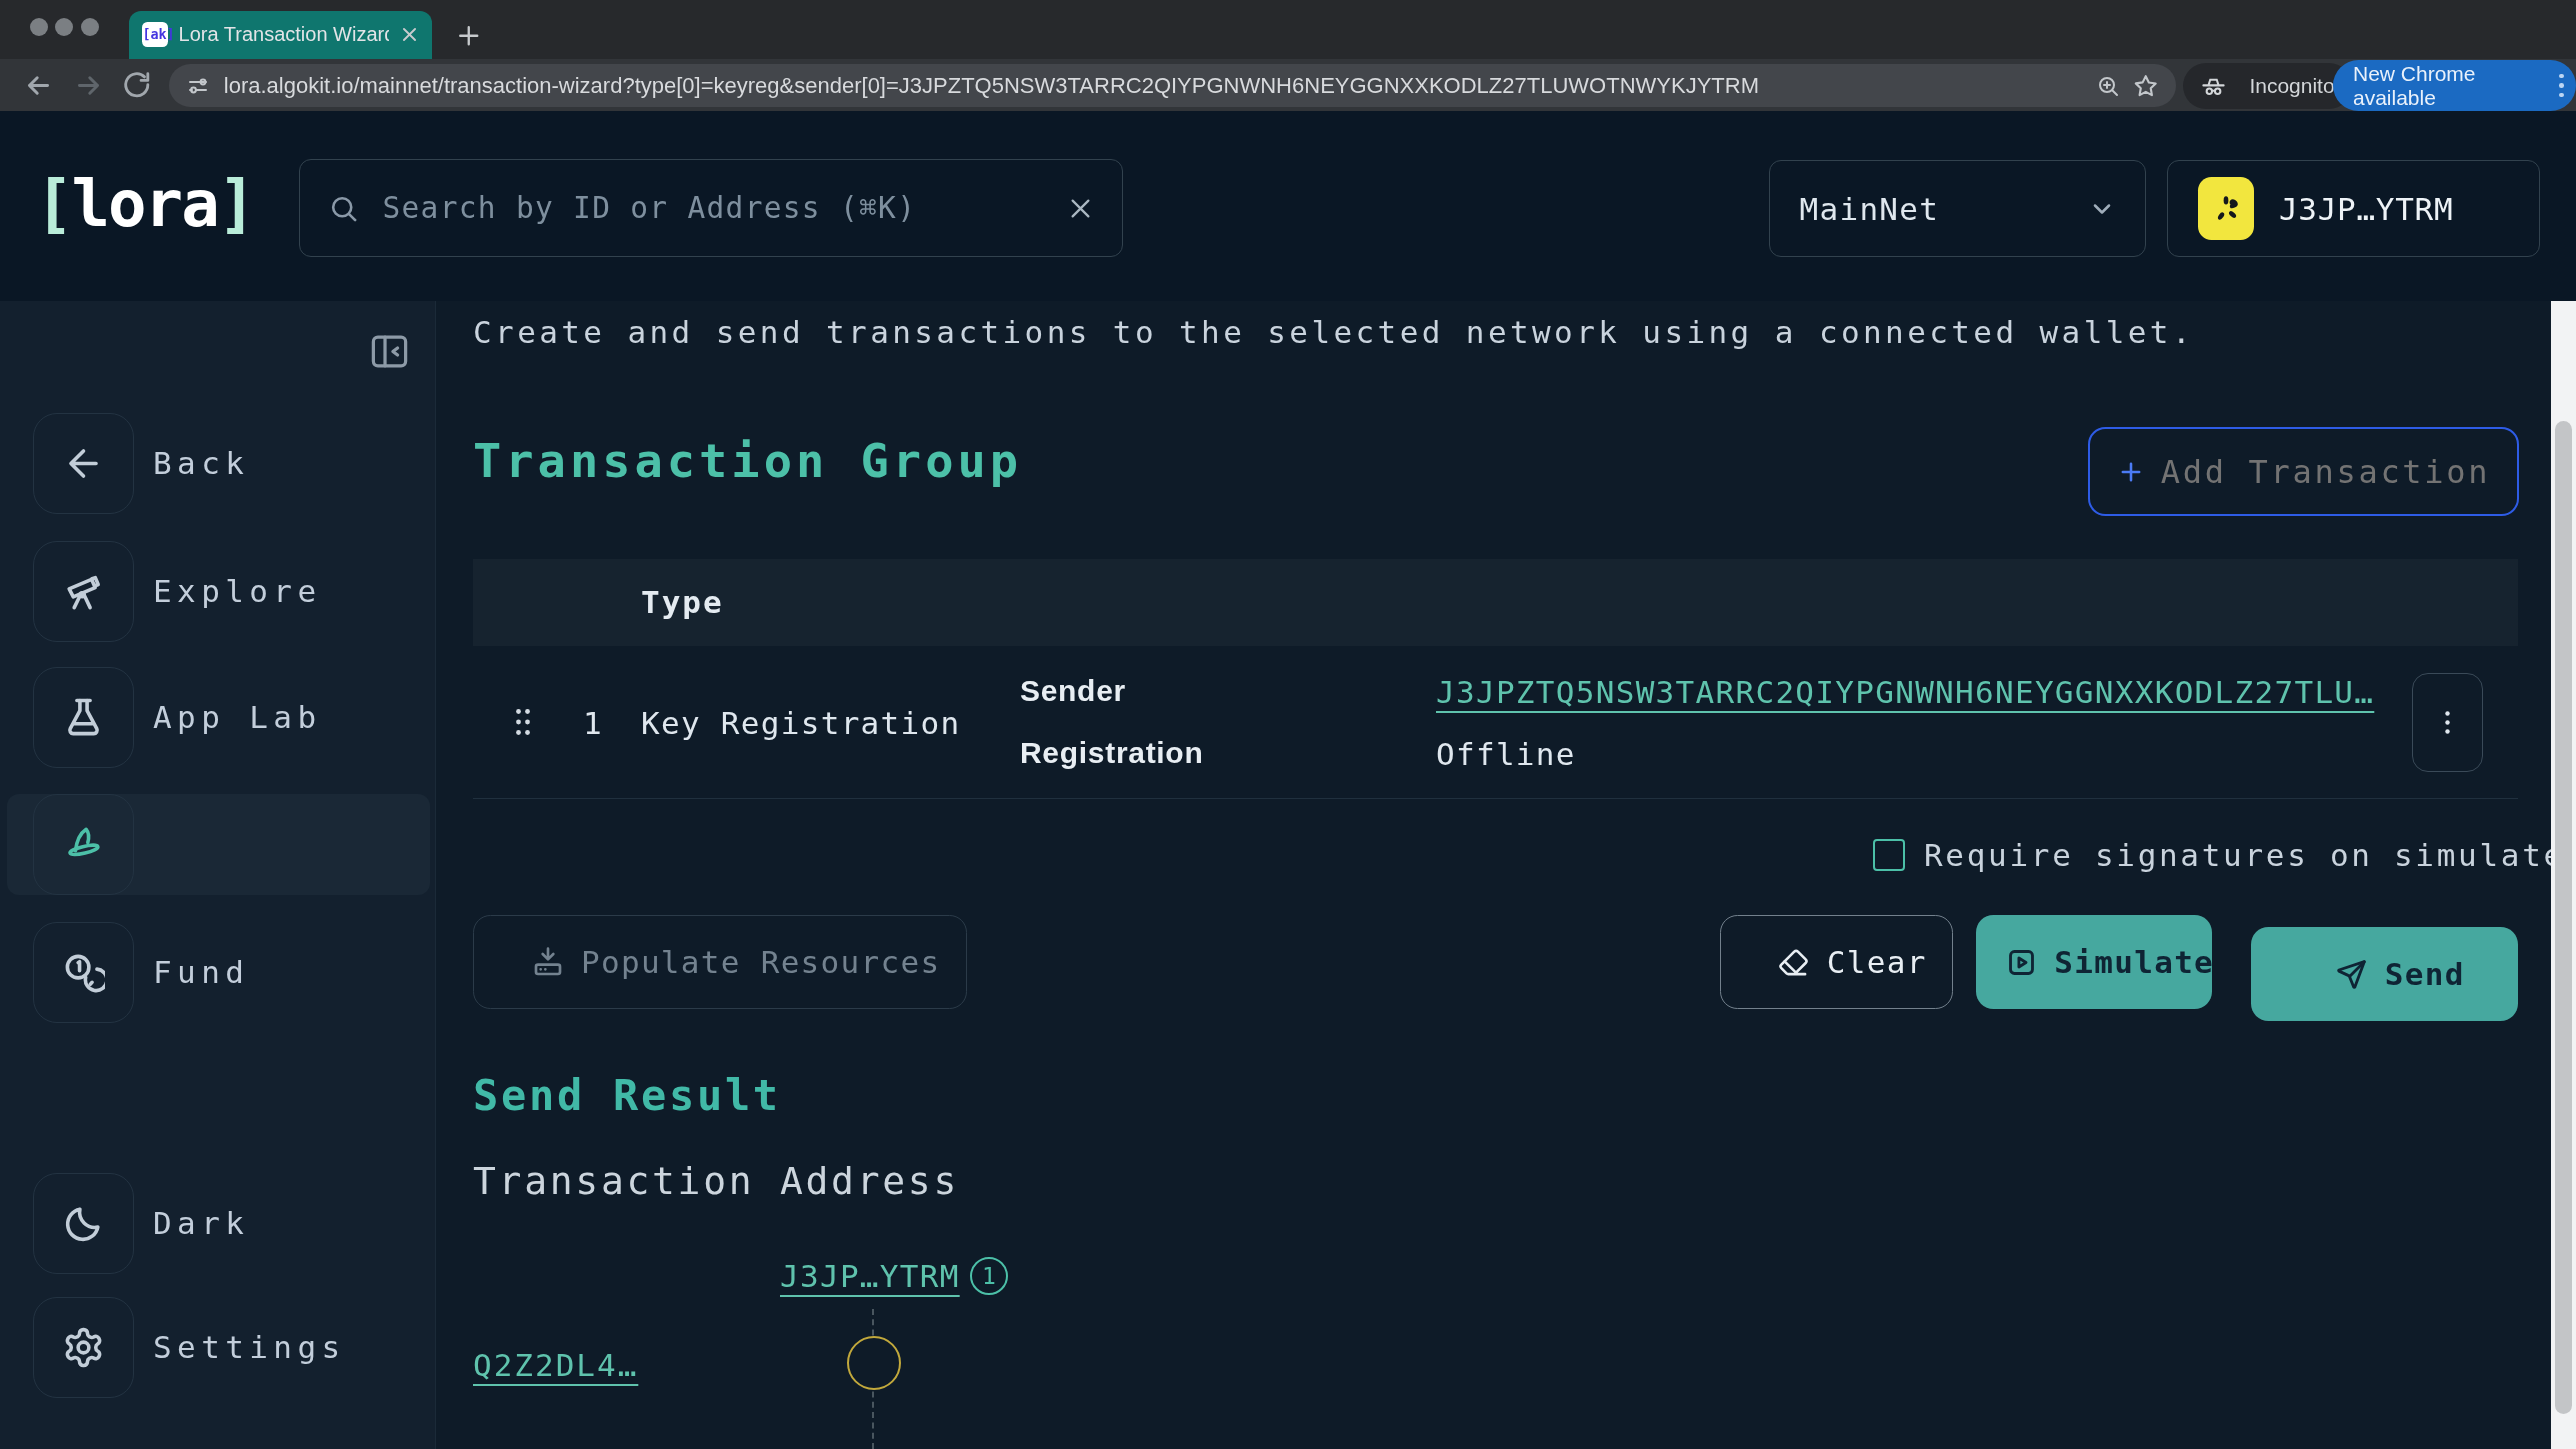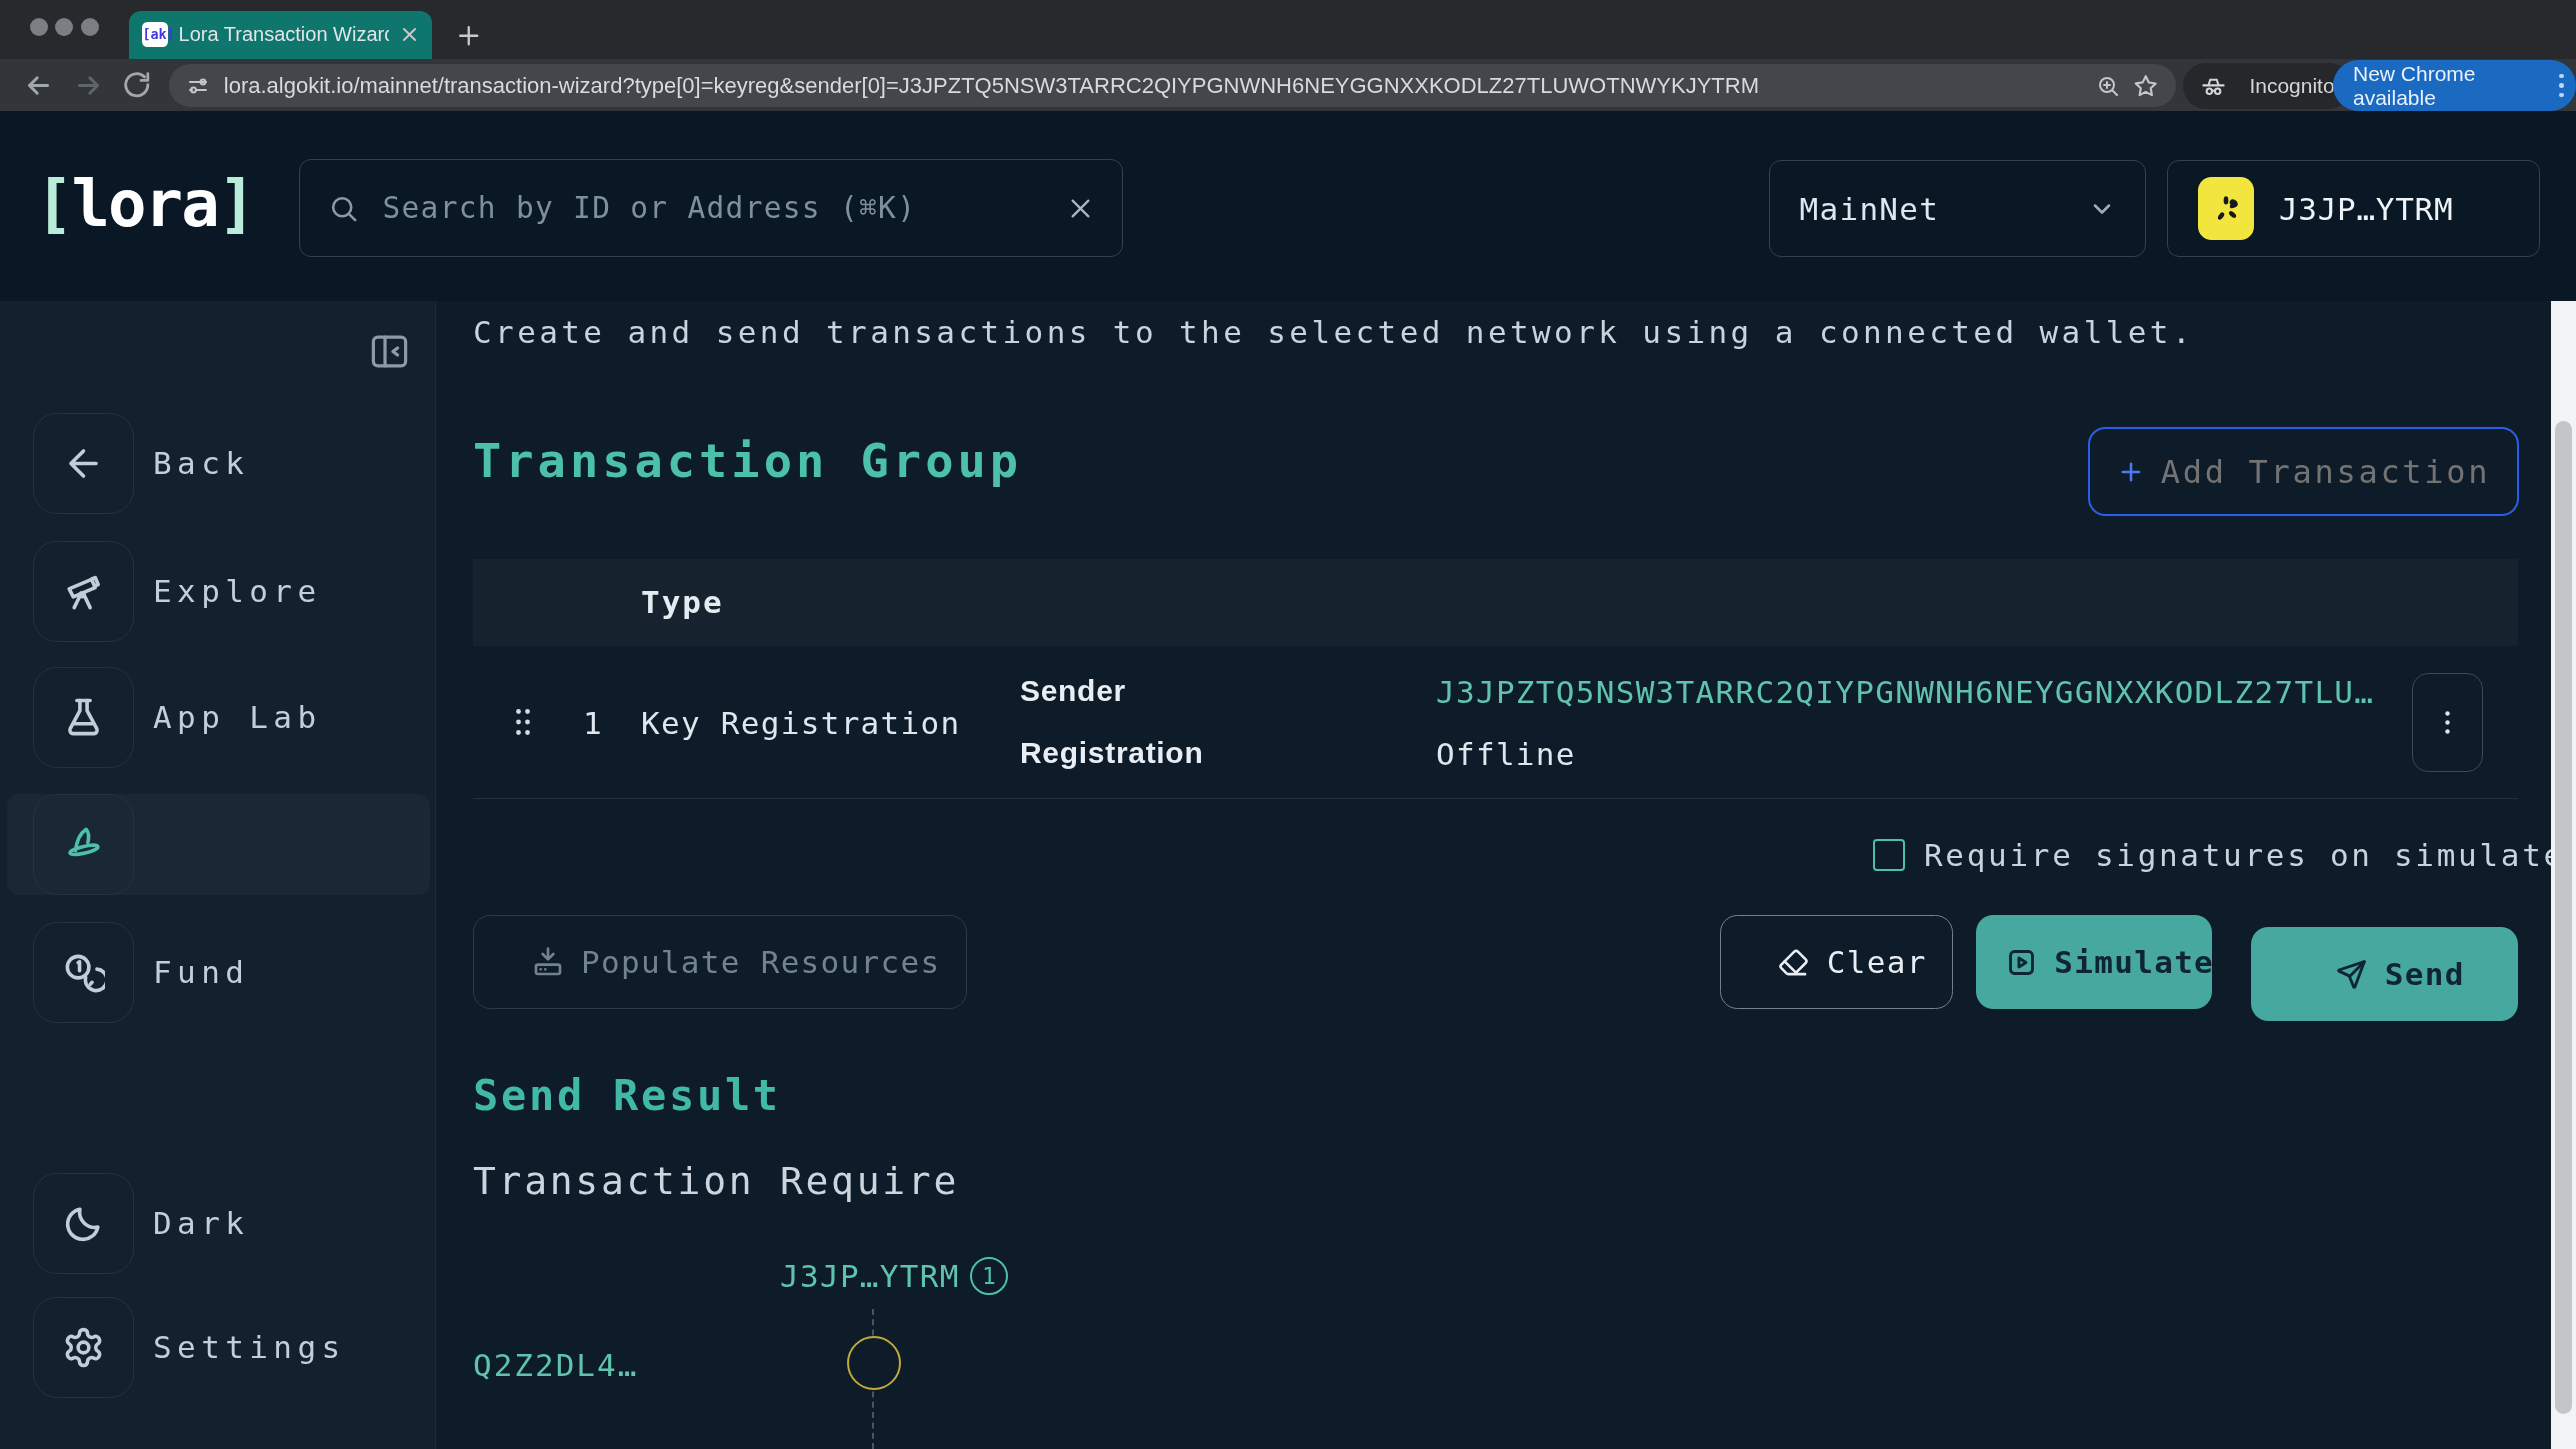--- a/index.html
+++ b/index.html
@@ -73,7 +73,7 @@
   .rowtxt{position:absolute;font-size:31px;letter-spacing:1.3px;color:#dfe7ee;}
   .flabel{position:absolute;font-family:"Liberation Sans",sans-serif;font-weight:bold;font-size:30px;
           letter-spacing:0.7px;color:#e8eef3;}
-  .tlink{color:#5fc3ad;text-decoration-thickness:2px;text-underline-offset:8px;}
+  .tlink{color:#5fc3ad;text-decoration:underline;text-decoration-thickness:2px;text-underline-offset:8px;}
   .kebab-btn{position:absolute;left:1939px;top:27px;width:71px;height:99px;border:1.3px solid #3a4a58;
              border-radius:16px;display:grid;place-items:center;color:#dfe7ee;box-sizing:border-box;}
   .checkbox{left:1873px;top:839px;width:32px;height:32px;border:2px solid #4cc0a8;border-radius:4px;box-sizing:border-box;}

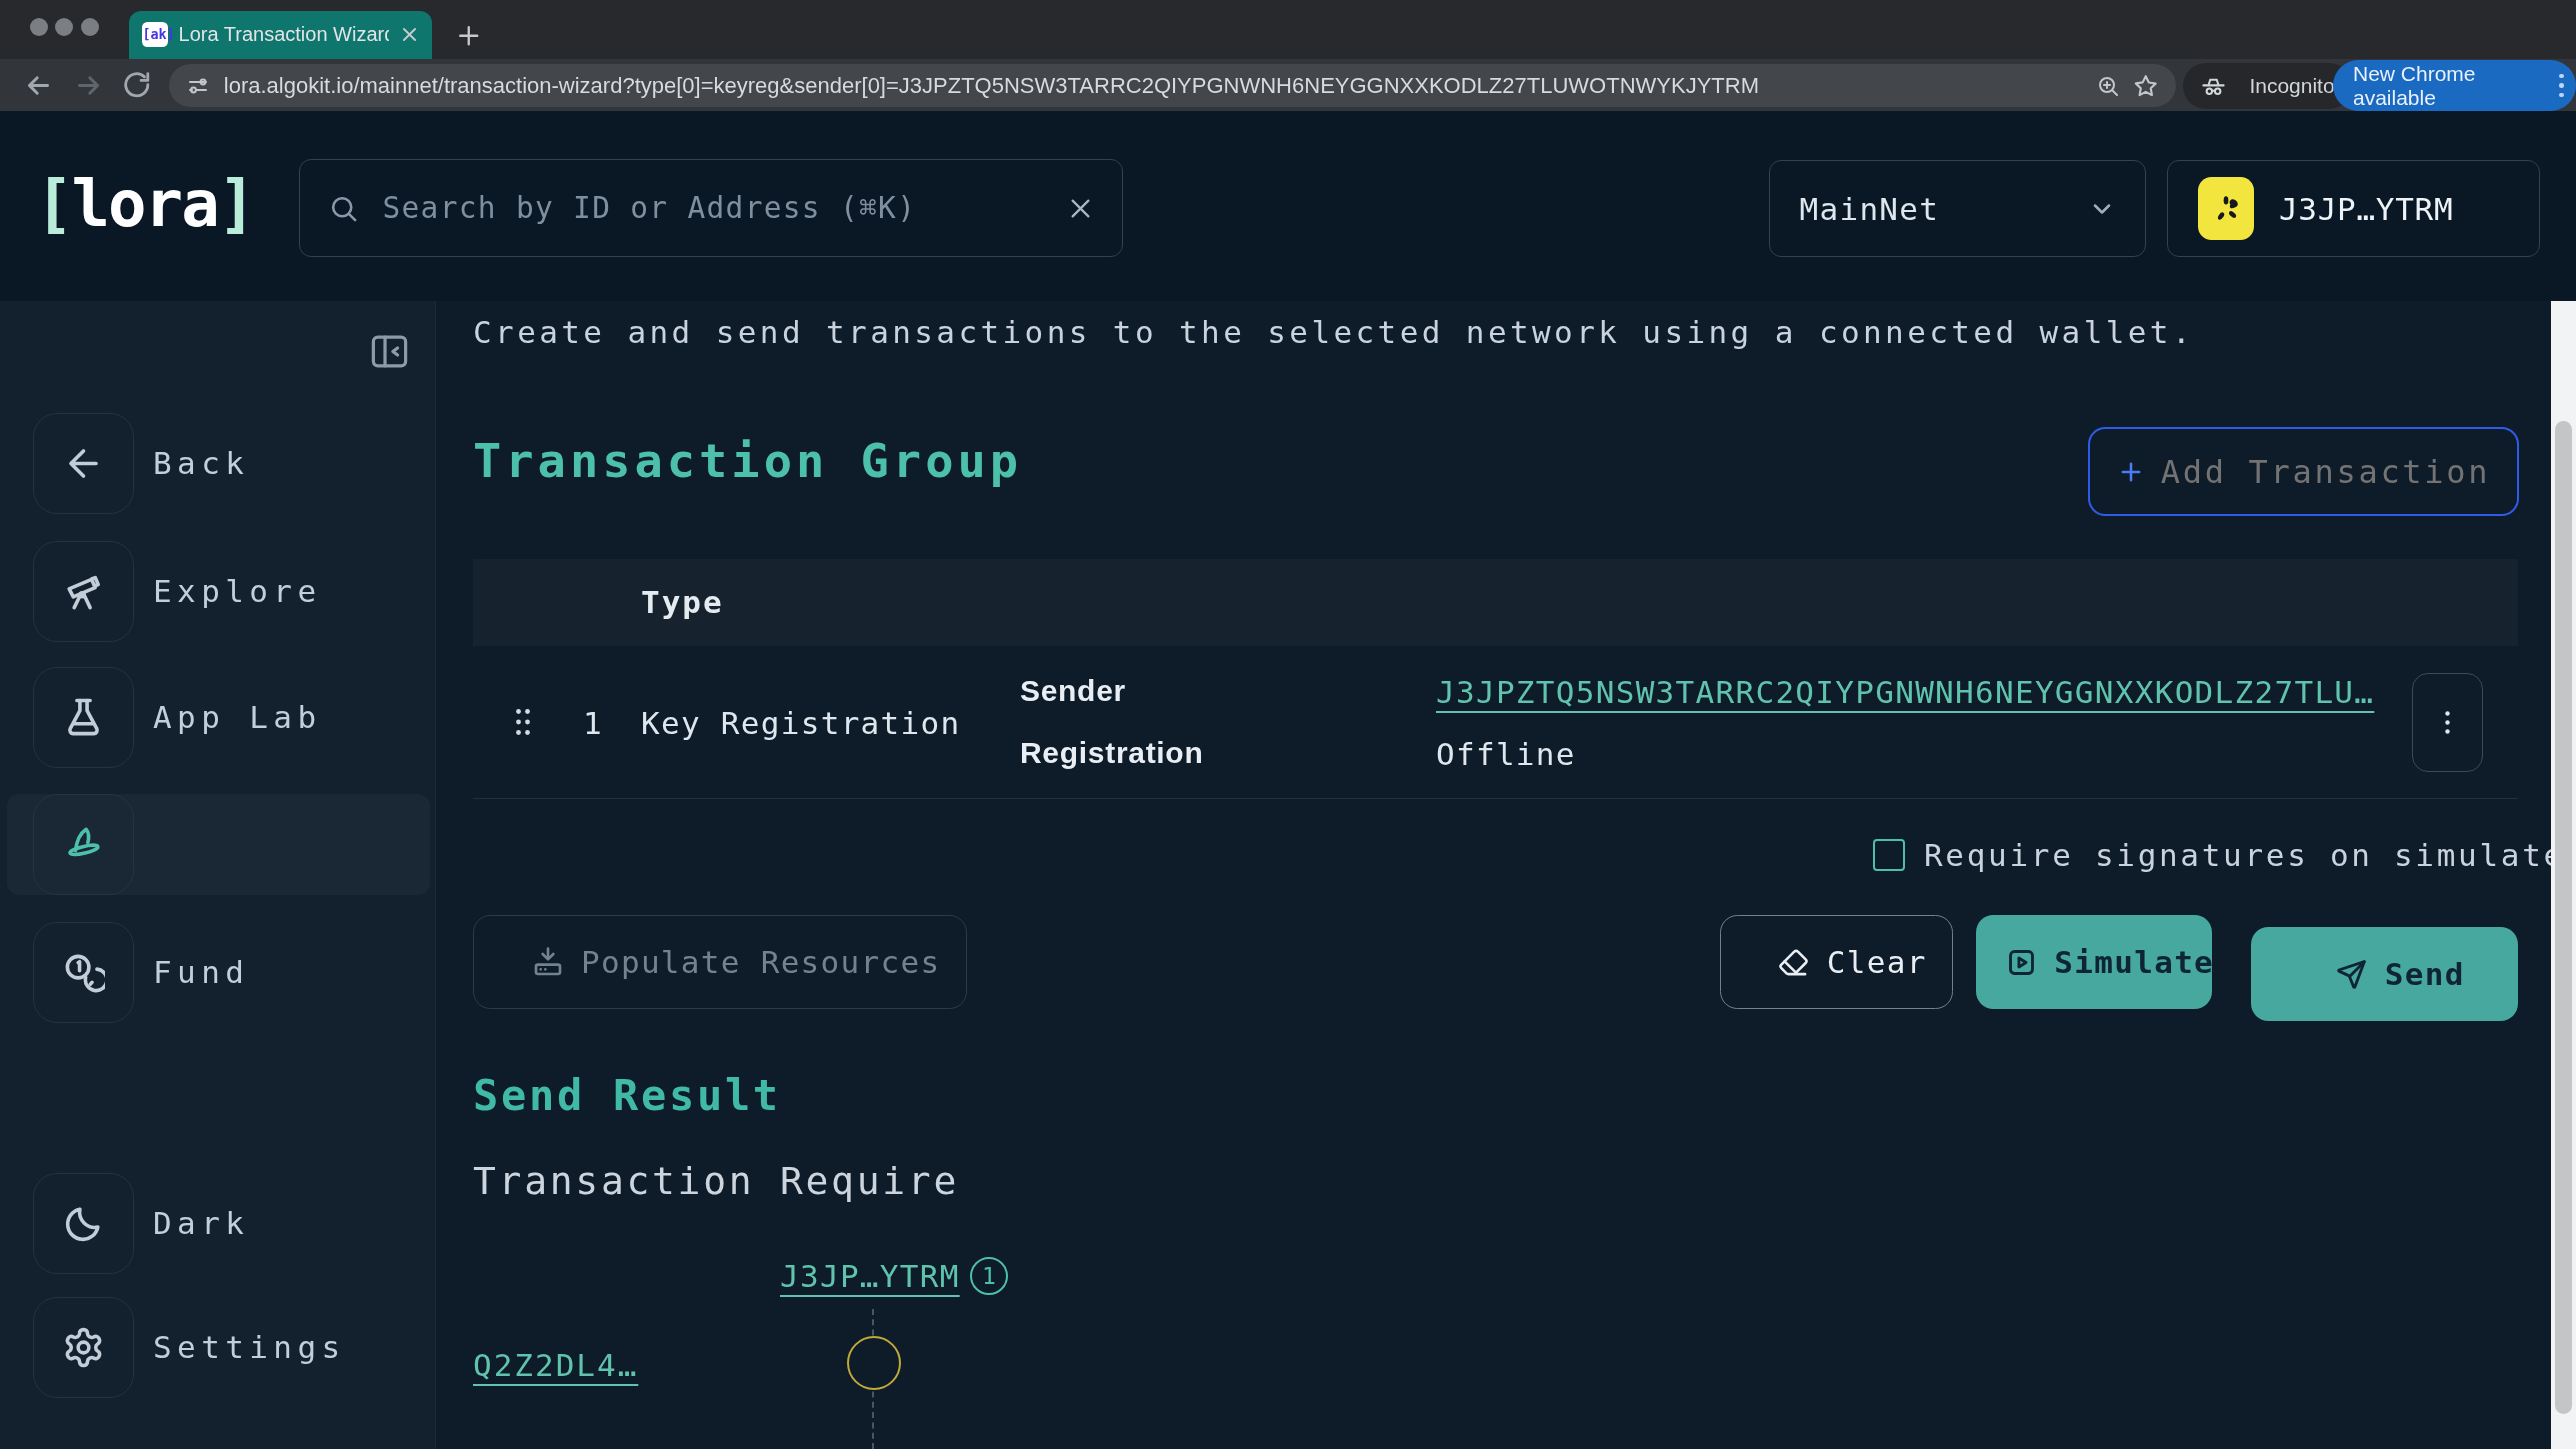--- a/index.html
+++ b/index.html
@@ -390,7 +390,7 @@
   </div>
 
   <div class="abs h-result">Send Result</div>
-  <div class="abs h-visual">Transaction Require</div>
+  <div class="abs h-visual">Transaction Address</div>
 
   <div class="abs from-link tlink">J3JP…YTRM</div>
   <div class="abs badge">1</div>

